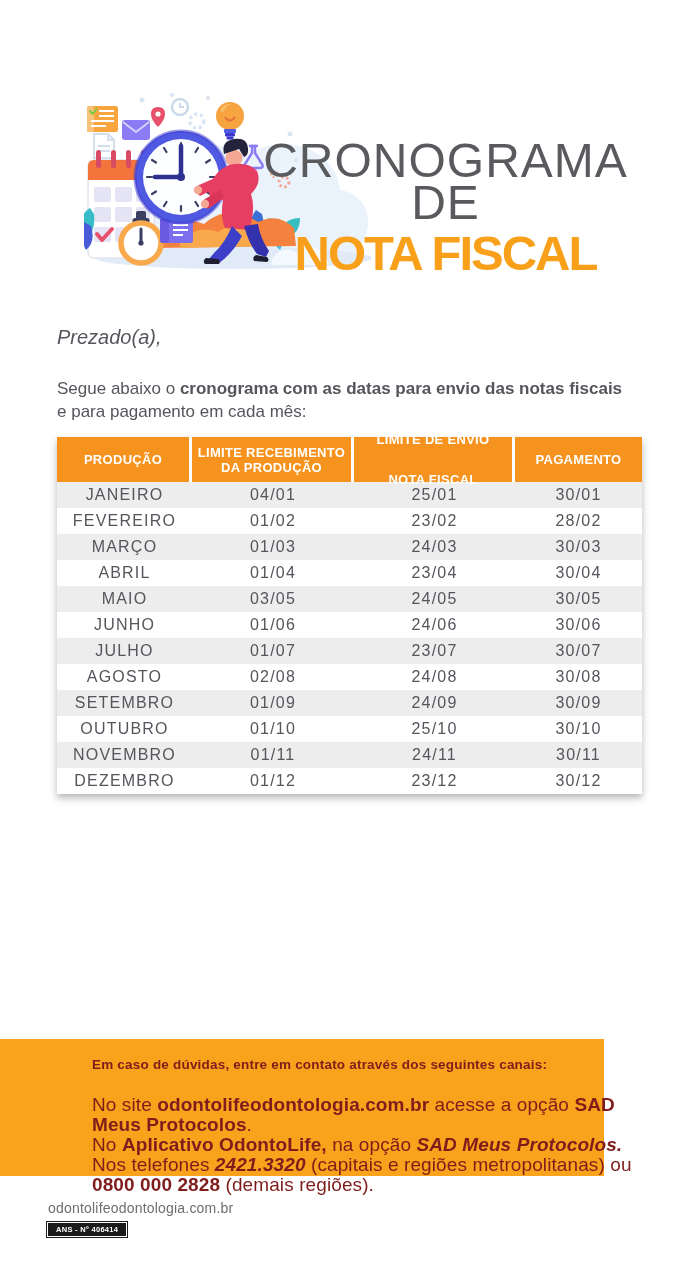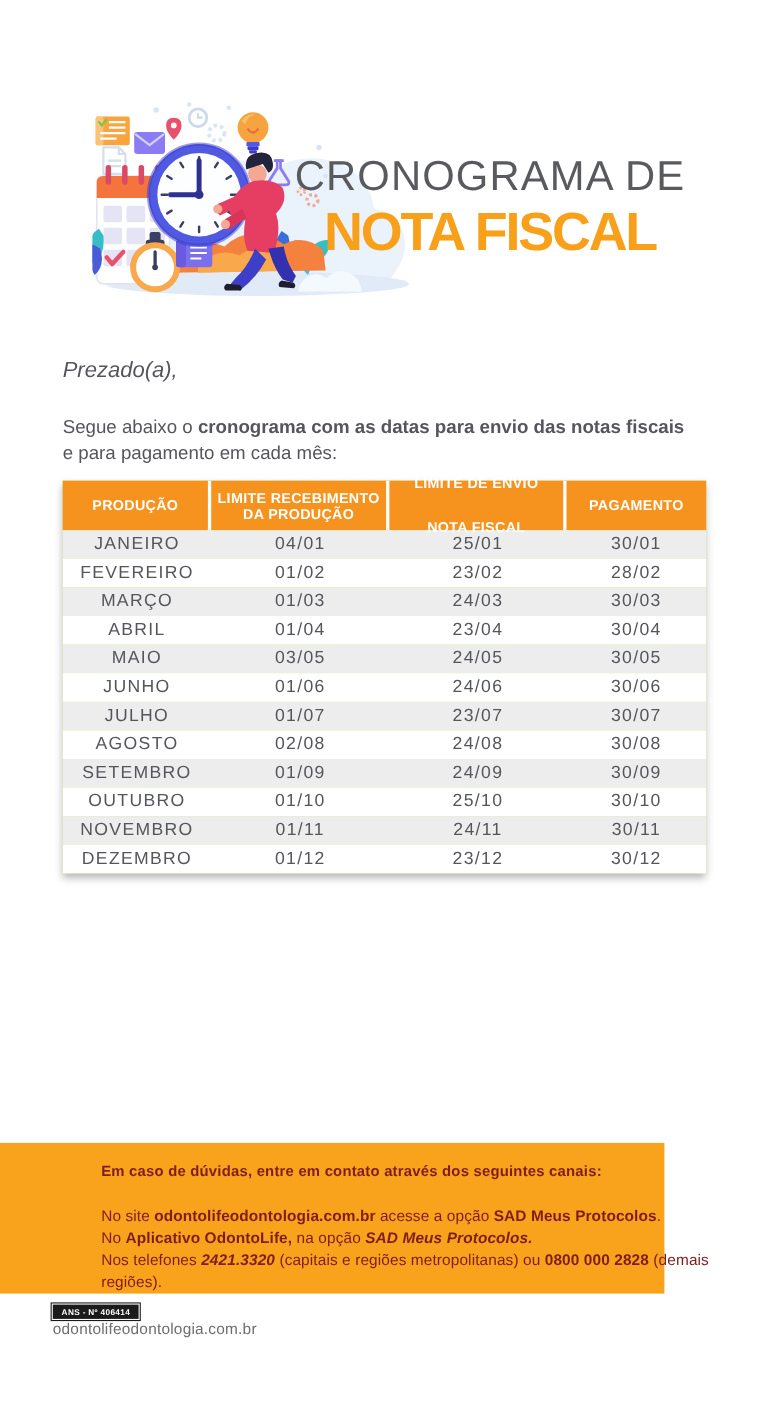--- a/index.html
+++ b/index.html
@@ -11,7 +11,7 @@
   
   .hero-illustration { position:absolute; left:84px; top:90px; width:296px; height:192px; }
   .hero-title { position:absolute; left:263px; top:140px; width:365px; text-align:center; }
-  .hero-title .t1 { font-size:38px; font-weight:300; color:#595A5E; letter-spacing:1px; line-height:42px; }
+  .hero-title .t1 { font-size:48px; font-weight:300; color:#595A5E; letter-spacing:1px; line-height:42px; }
   .hero-title .t2 { font-size:49px; font-weight:800; color:#F9A01B; letter-spacing:-2px; line-height:52px; margin-top:3px; }
 
   

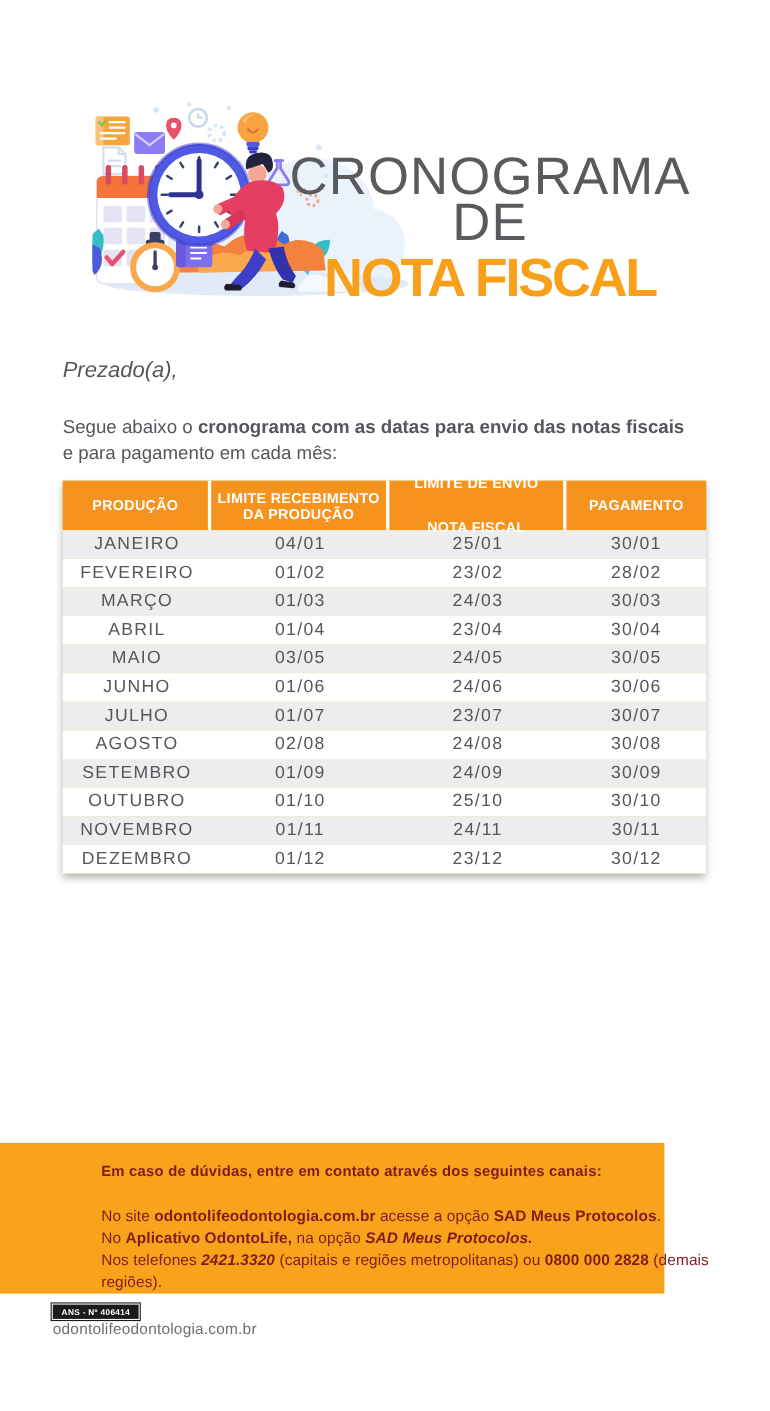--- a/index.html
+++ b/index.html
@@ -42,7 +42,7 @@
   .contact-box { position:absolute; left:0; top:1039px; width:604px; height:137px; background:#F9A21B; color:#7f1d1d; }
   .contact-inner { position:absolute; left:92px; top:18px; width:570px; }
   .contact-heading { font-size:13.5px; font-weight:700; letter-spacing:0.2px; }
-  .contact-lines { margin-top:23px; font-size:14px; line-height:20px; letter-spacing:0.1px; }
+  .contact-lines { margin-top:23px; font-size:19px; line-height:20px; letter-spacing:0.1px; }
   .contact-lines b { font-weight:700; }
   .contact-lines .bi { font-weight:700; font-style:italic; }
 

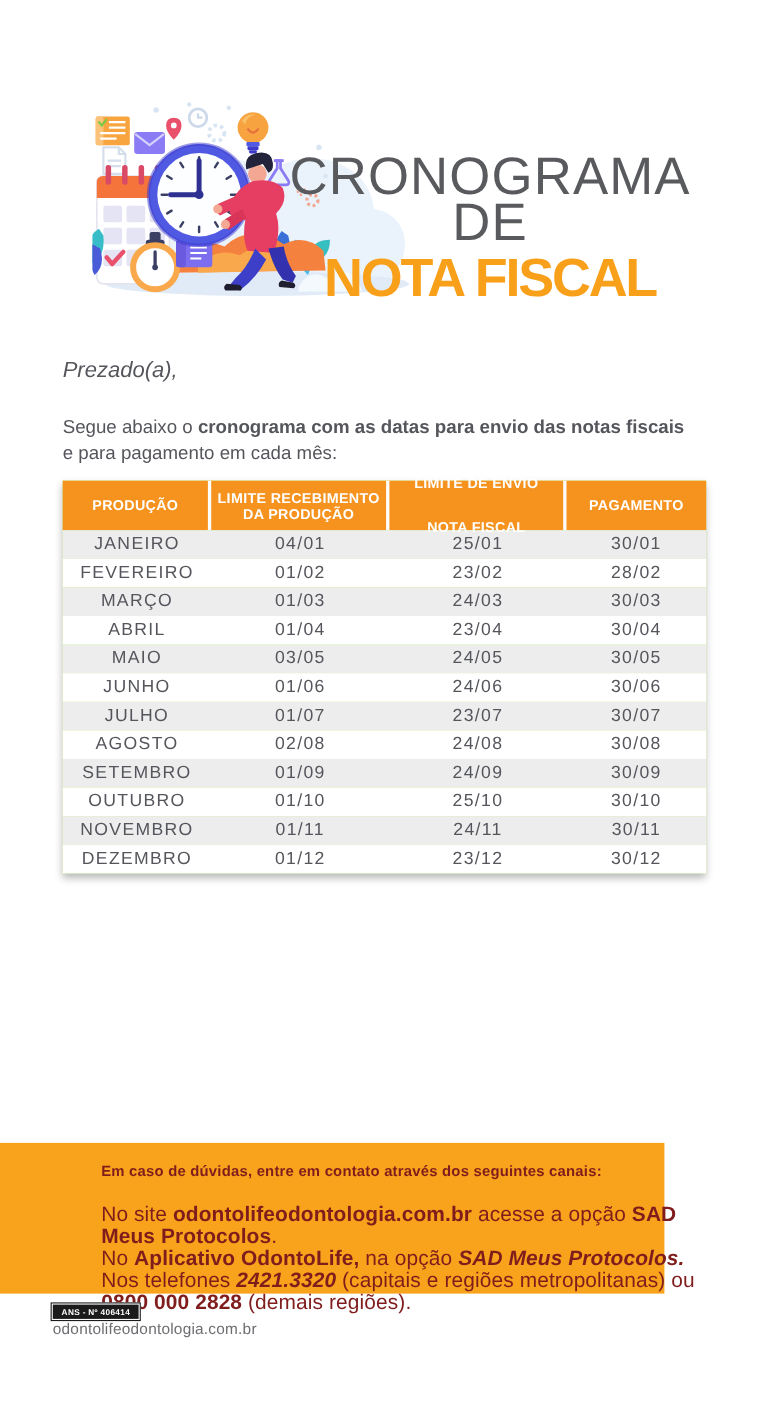--- a/index.html
+++ b/index.html
@@ -48,7 +48,7 @@
 
   
   .site-url { position:absolute; left:48px; top:1200px; font-size:14px; color:#6D6E71; letter-spacing:0.2px; }
-  .ans-badge { position:absolute; left:46px; top:1184px; border:1px solid #1B1B1B; background:#ffffff; padding:1px; }
+  .ans-badge { position:absolute; left:46px; top:1221px; border:1px solid #1B1B1B; background:#ffffff; padding:1px; }
   .ans-badge-inner { background:#1B1B1B; color:#ffffff; font-size:7.5px; font-weight:700; padding:2px 8px; letter-spacing:0.3px; white-space:nowrap; }
 </style>
 </head>

